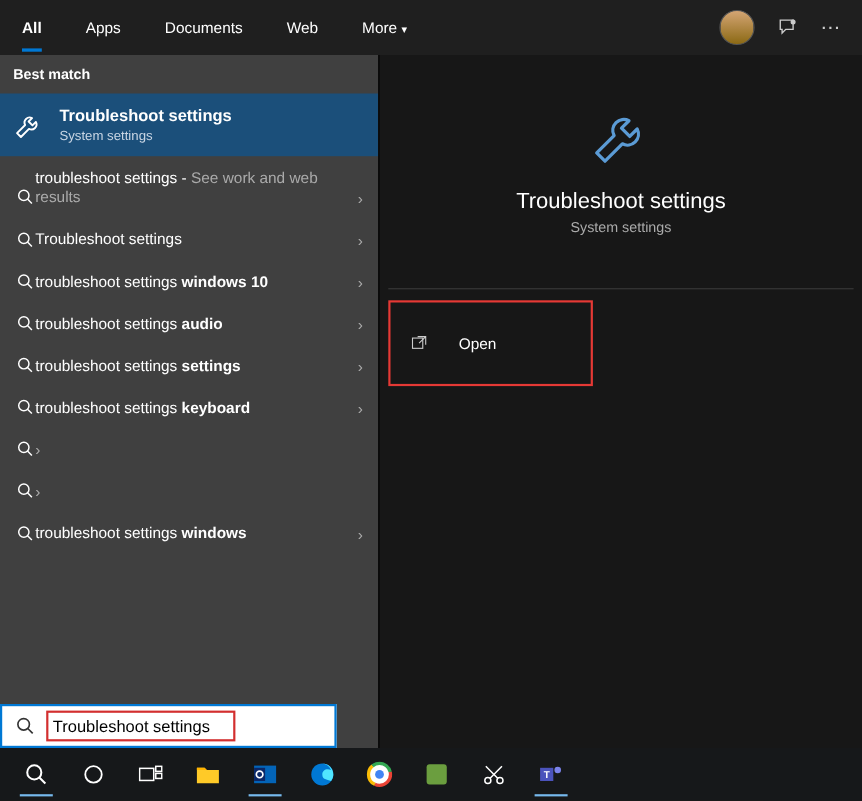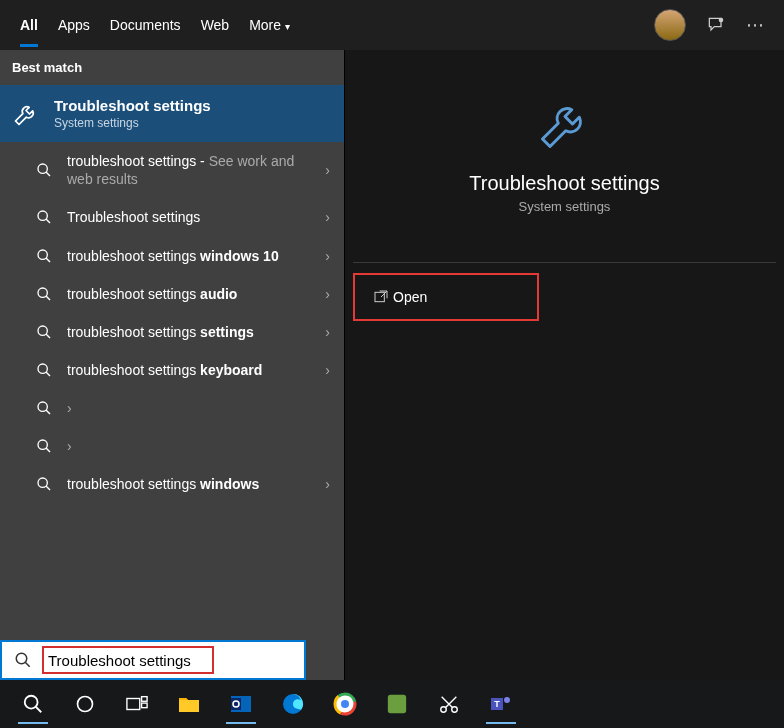--- a/index.html
+++ b/index.html
@@ -7,7 +7,7 @@
 
     
     .header { height: 50px; background: #1f1f1f; display: flex; align-items: center; padding: 0 20px; justify-content: space-between; }
-    .tabs { display: flex; gap: 20px; align-items: center; justify-content: space-between; }
+    .tabs { display: flex; gap: 40px; align-items: center; justify-content: space-between; }
     .tab { font-size: 14px; color: #ffffff; cursor: pointer; padding: 14px 0; position: relative; }
     .tab.active { color: #fff; font-weight: 600; }
     .tab.active::after { content: ''; position: absolute; bottom: 0; left: 0; right: 0; height: 3px; background: #0078d4; }

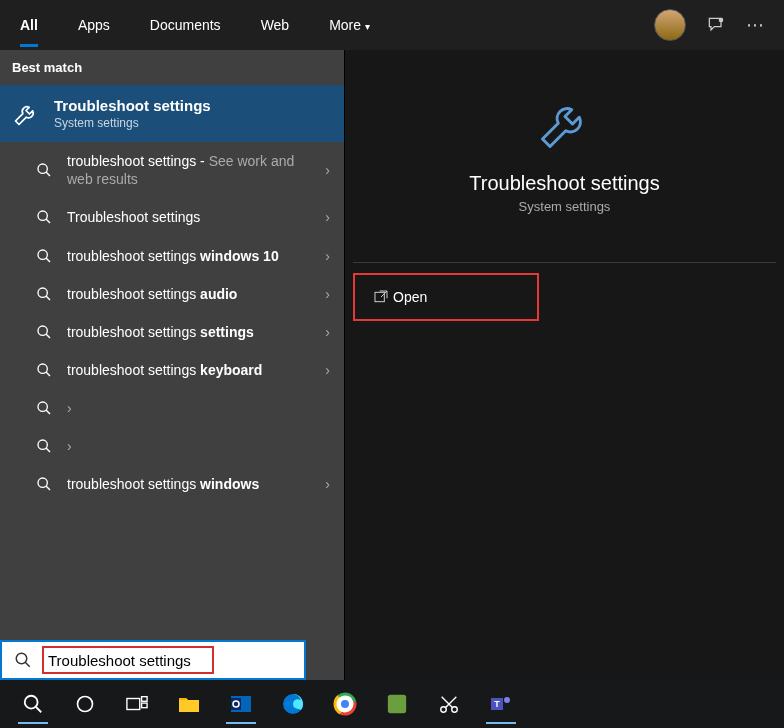--- a/index.html
+++ b/index.html
@@ -28,7 +28,7 @@
     .bm-text .title { font-size: 15px; color: #fff; font-weight: 600; }
     .bm-text .sub { font-size: 12px; color: #c9d6e4; margin-top: 2px; }
 
-    .result { padding: 10px 14px; display: flex; align-items: center; gap: 14px; cursor: pointer; border-bottom: 0; margin-left: 21px; }
+    .result { padding: 10px 14px; display: flex; align-items: flex-end; cursor: pointer; border-bottom: 0; }
     .search-ico { width: 18px; height: 18px; display: flex; align-items: center; justify-content: center; color: #fff; }
     .result-text { flex: 1; font-size: 14px; color: #fff; line-height: 1.3; }
     .result-text b { font-weight: 600; }

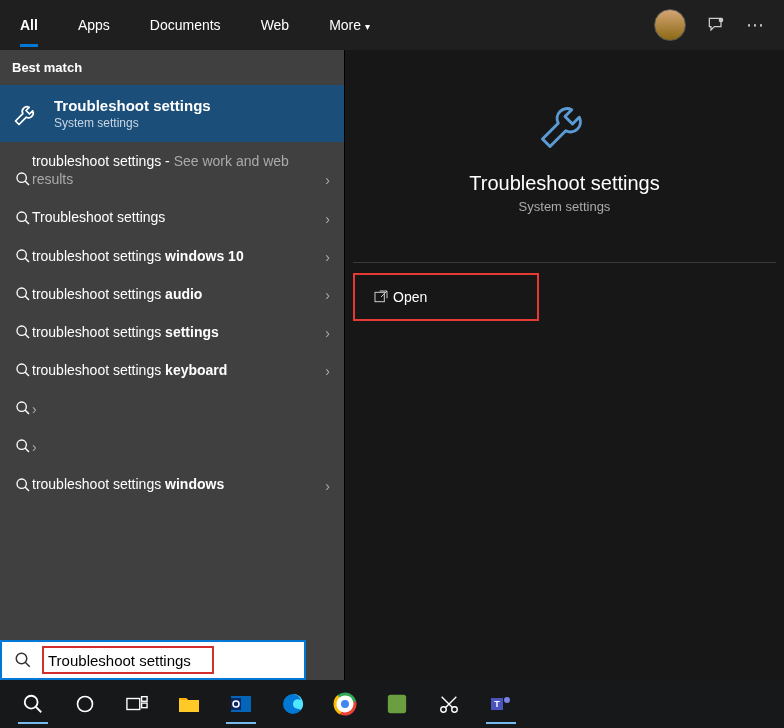--- a/index.html
+++ b/index.html
@@ -42,7 +42,7 @@
     .hero-title { font-size: 20px; color: #fff; font-weight: 400; }
     .hero-sub { font-size: 13px; color: #aaa; margin-top: 4px; }
     .divider { height: 1px; background: #3a3a3a; margin: 0 8px; }
-    .action { display: flex; align-items: flex-start; gap: 4px; padding: 14px 18px; margin: 10px 8px; border: 2px solid #e53935; cursor: pointer; width: 186px; }
+    .action { display: flex; align-items: flex-start; gap: 28px; padding: 29px 18px; margin: 10px 8px; border: 2px solid #e53935; cursor: pointer; width: 186px; }
     .action-ico { color: #ccc; }
     .action-text { font-size: 14px; color: #fff; }
 

